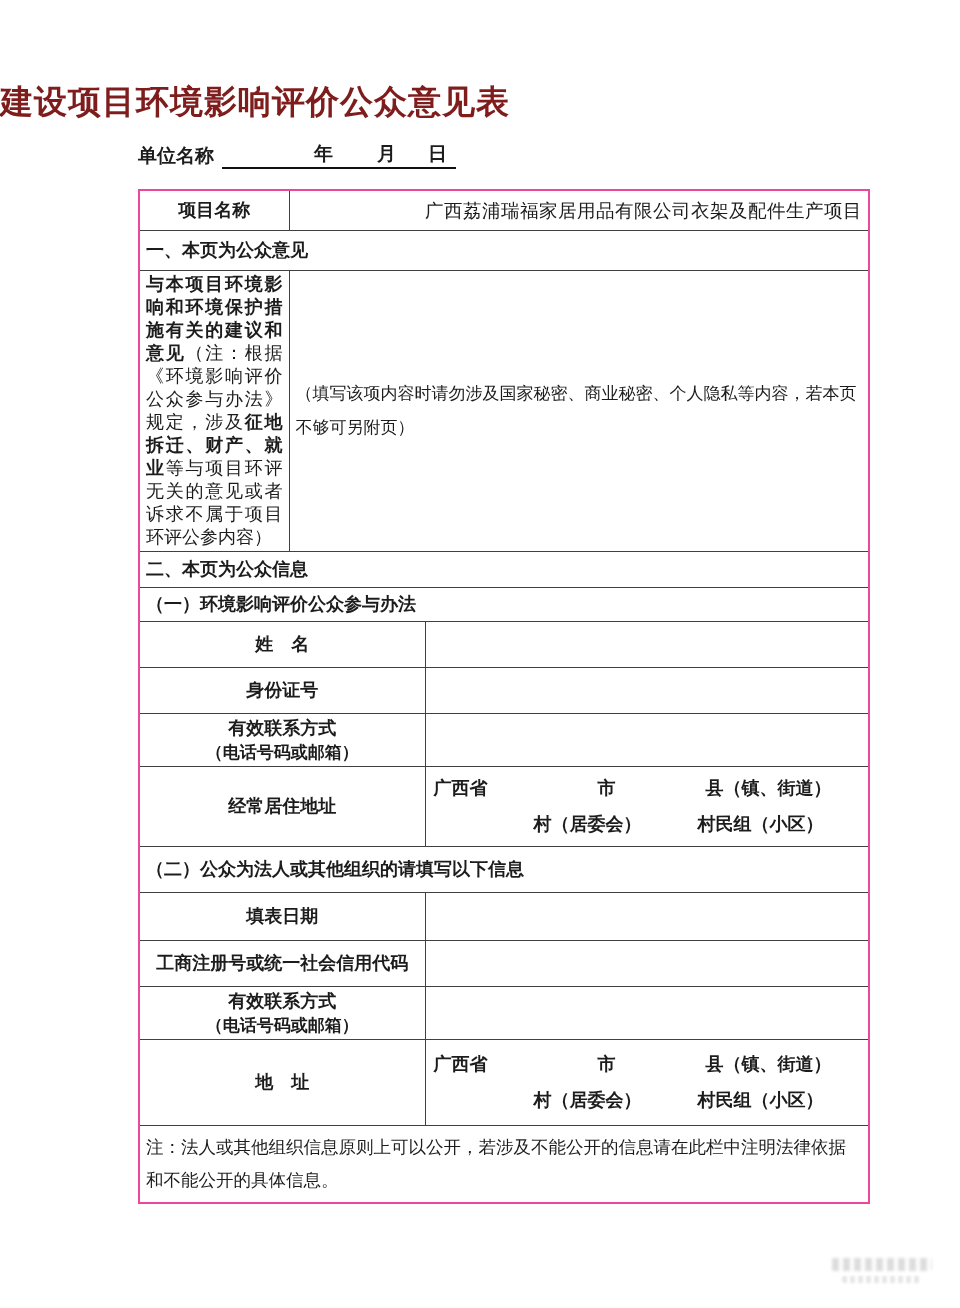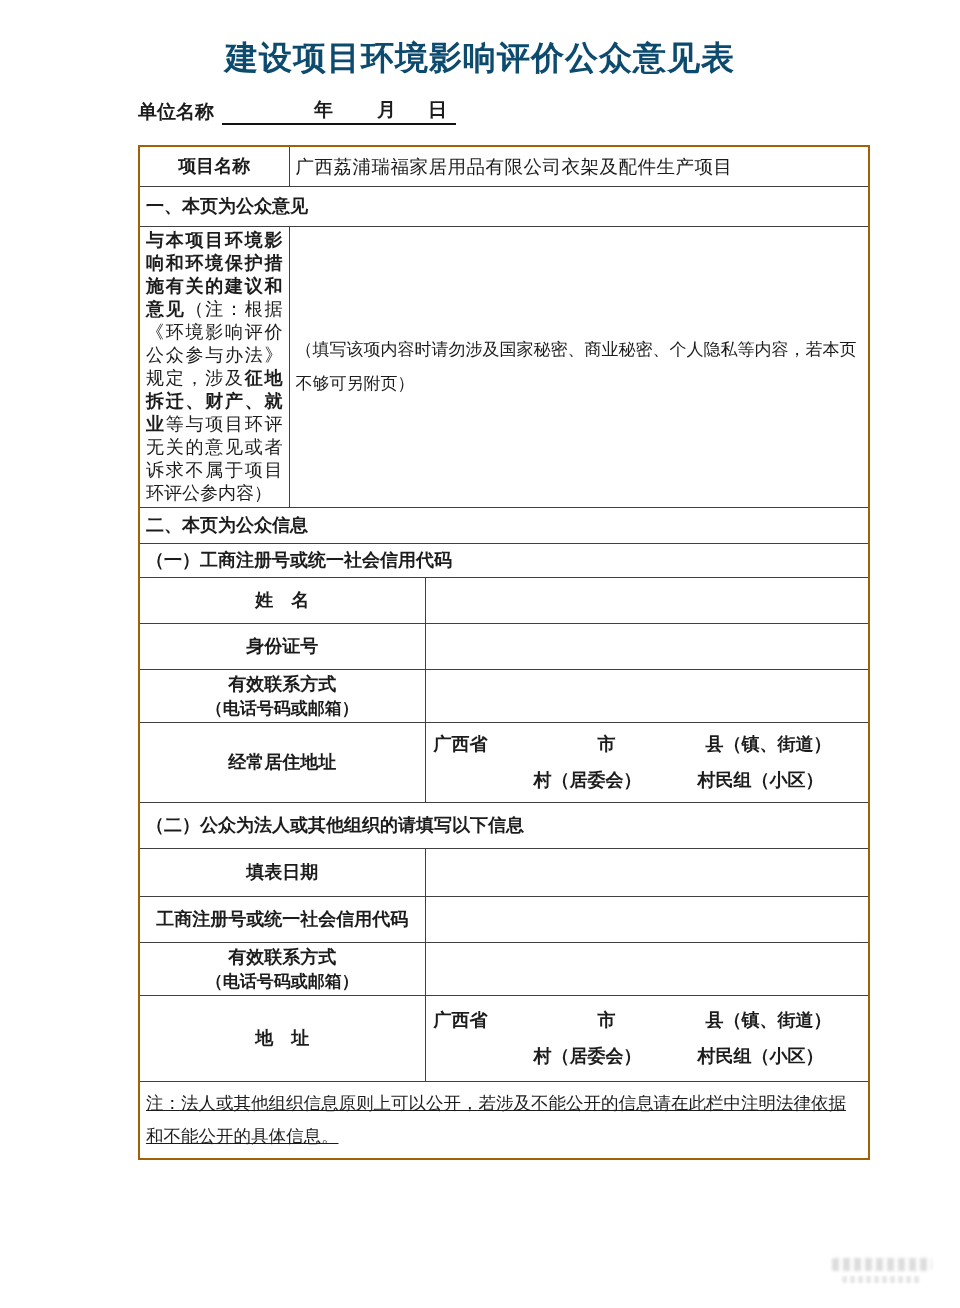--- a/index.html
+++ b/index.html
@@ -15,10 +15,9 @@
   .page { position:relative; width:960px; height:1308px; }
 
   .form-title {
-    margin:0; padding-top:36px;
-    text-align:center;
+    margin:0; padding-top:80px;
     font-size:33px; font-weight:bold; letter-spacing:1px;
-    color:#0c4a6e;
+    color:#7f1d1d;
   }
 
   .date-line {

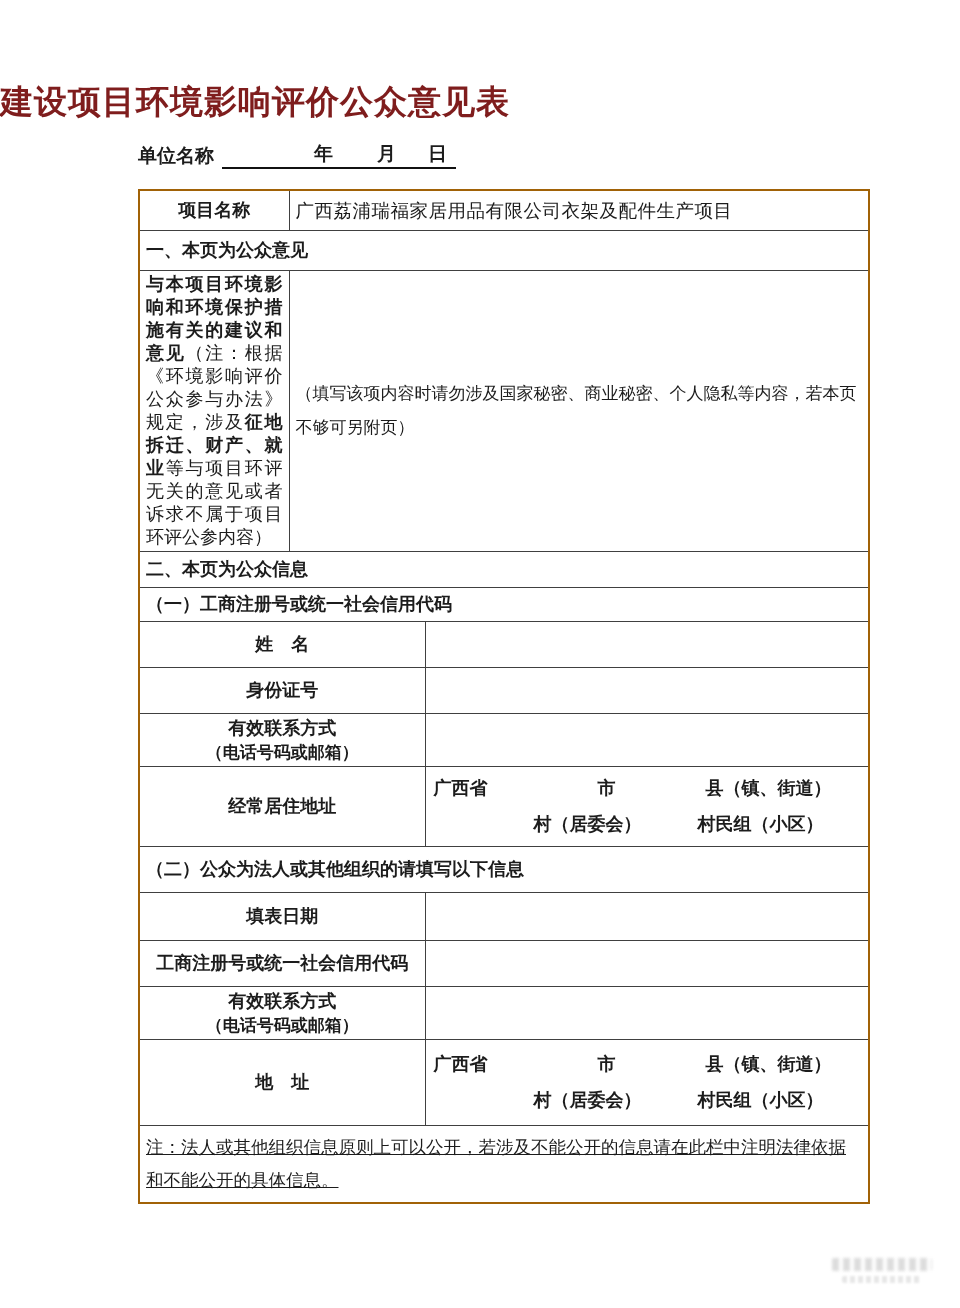--- a/index.html
+++ b/index.html
@@ -41,7 +41,7 @@
     width:730px;
     border-collapse:collapse;
     table-layout:fixed;
-    border:2px solid #a16207;
+    border:2px solid #ec4899;
     font-size:18px;
   }
   .form-table td {

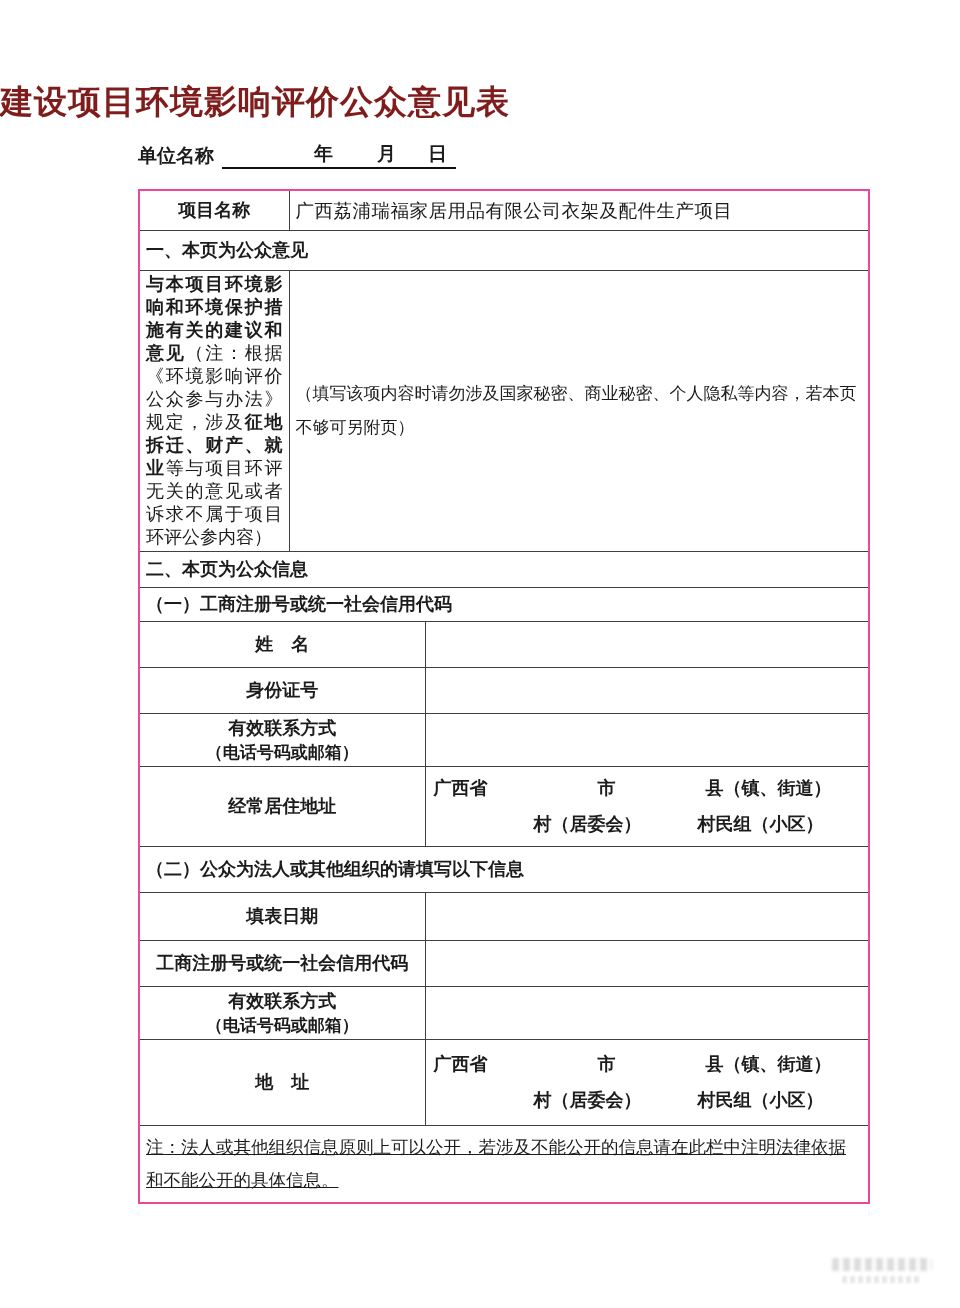--- a/index.html
+++ b/index.html
@@ -69,7 +69,7 @@
   }
 
   .proj-value {
-    text-align:left;
+    text-align:right;
     font-size:18.5px;
     letter-spacing:0.5px;
   }

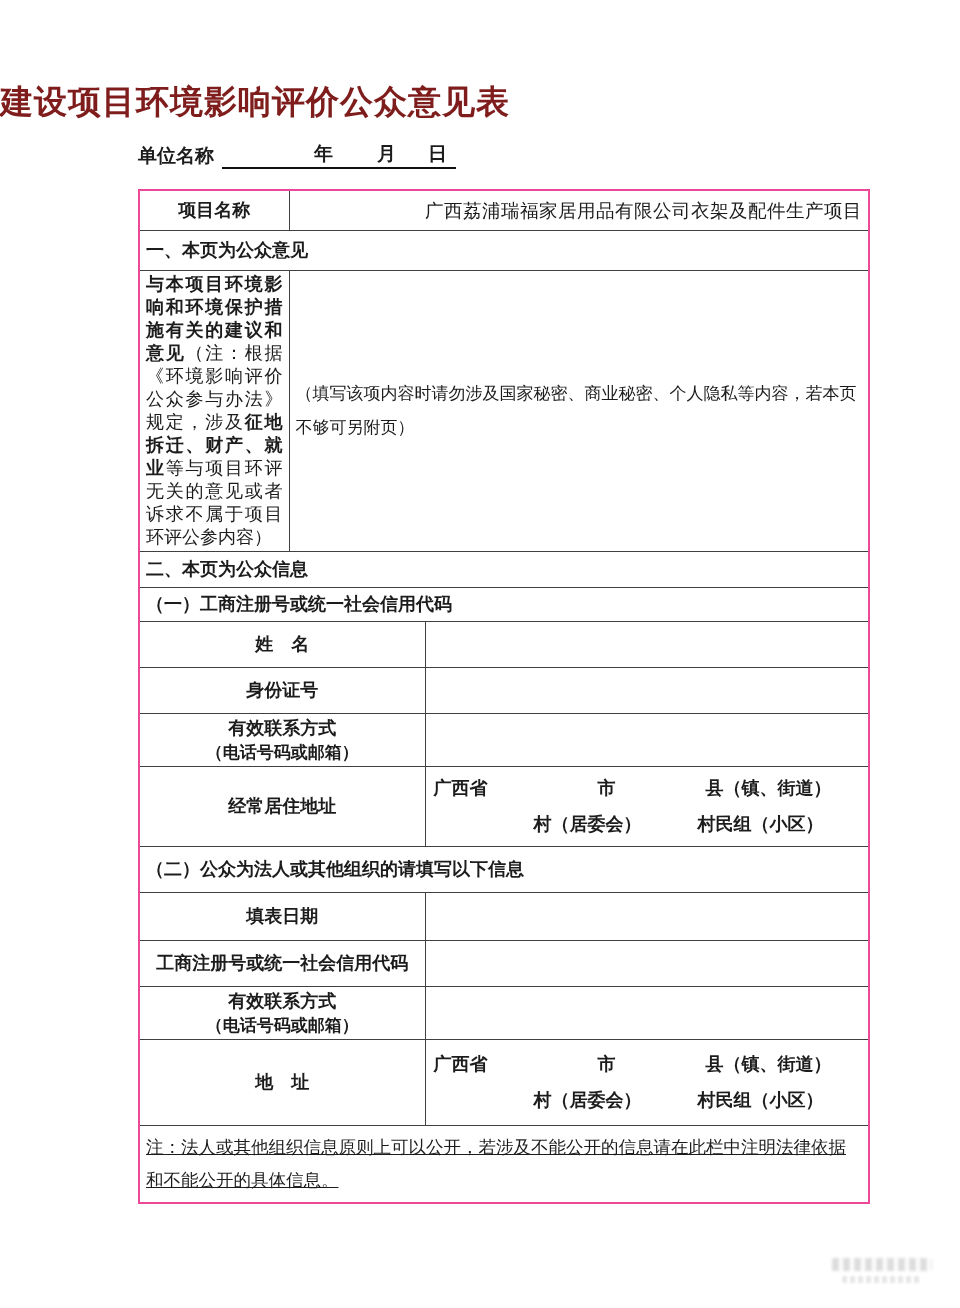--- a/index.html
+++ b/index.html
@@ -207,7 +207,7 @@
     </tr>
 
     <tr class="h-sub1">
-      <td colspan="3" class="section-cell">（一）工商注册号或统一社会信用代码</td>
+      <td colspan="3" class="section-cell">（一）环境影响评价公众参与办法</td>
     </tr>
 
     <tr class="h-name">

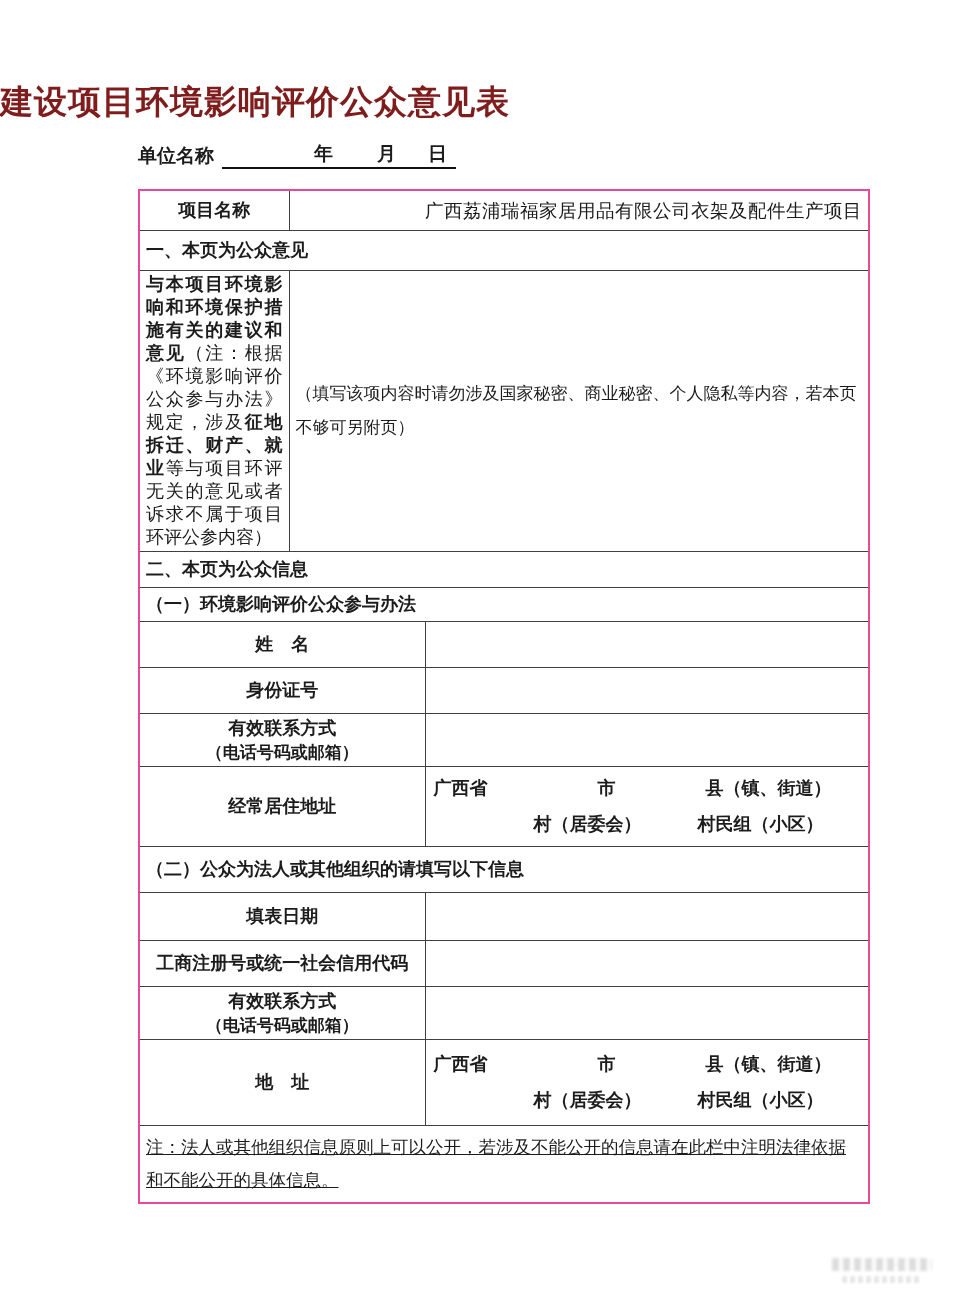--- a/index.html
+++ b/index.html
@@ -135,7 +135,7 @@
   tr.h-reg      { height:46px; }
   tr.h-contact2 { height:44px; }
   tr.h-addr2    { height:86px; }
-  tr.h-note     { height:78px;text-decoration:underline; }
+  tr.h-note     { height:78px; }
 
   
   .watermark {

